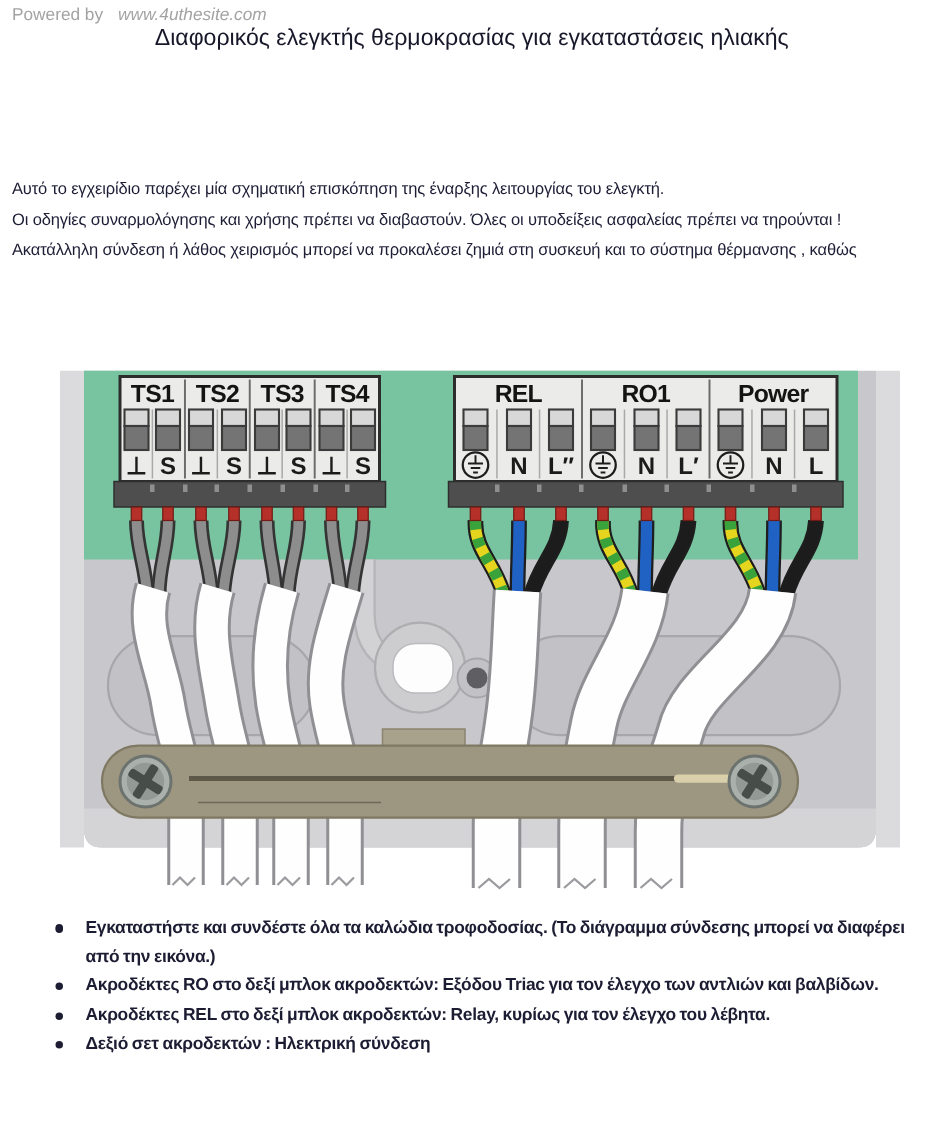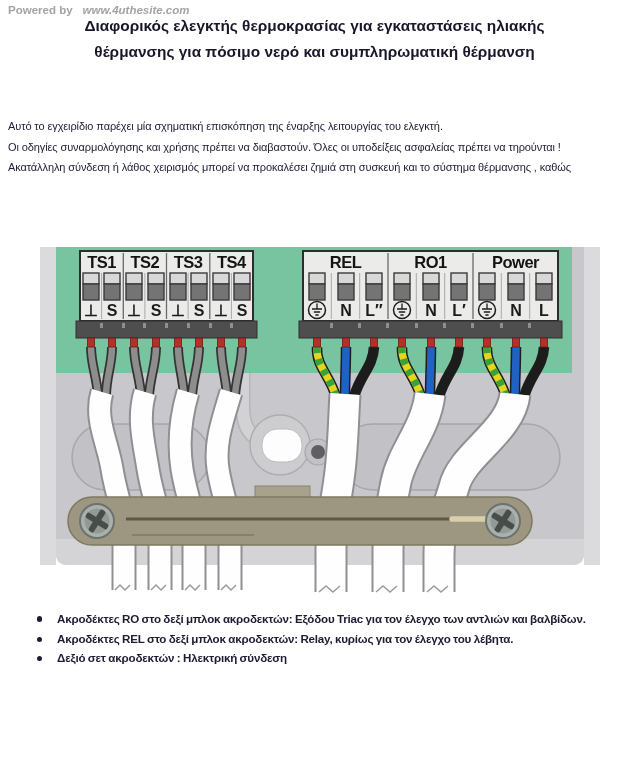--- a/index.html
+++ b/index.html
@@ -11,7 +11,6 @@
   .watermark {
     position:absolute; left:8px; top:4px; font-size:11.5px; color:#a3a3a3;
     white-space:nowrap;
-    font-weight:bold;
   }
   .watermark .site { font-style:italic; margin-left:10px; }
   .title {

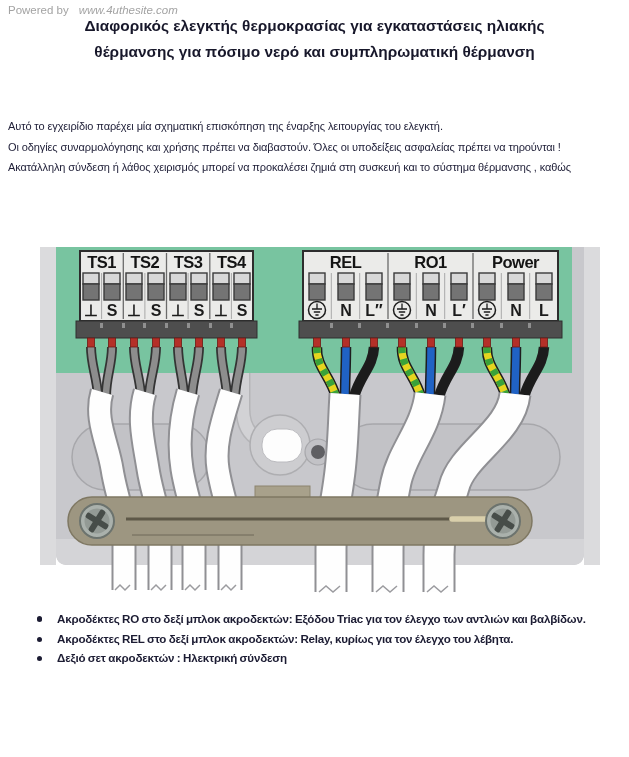--- a/index.html
+++ b/index.html
@@ -15,7 +15,7 @@
   .watermark .site { font-style:italic; margin-left:10px; }
   .title {
     position:absolute; left:0; top:13px; width:629px; text-align:center;
-    font-size:15.4px; font-weight:700; color:#17172a; line-height:26px;
+    font-size:15.4px; font-weight:400; color:#17172a; line-height:26px;
   }
   .title .tline { display:block; white-space:nowrap; }
   .intro {

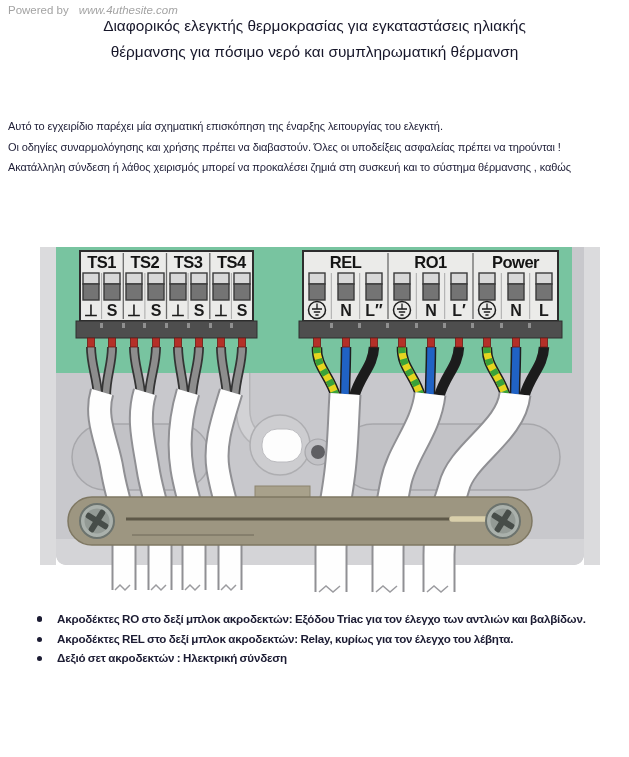--- a/index.html
+++ b/index.html
@@ -47,7 +47,6 @@
 
 <h1 class="title">
   <span class="tline">Διαφορικός ελεγκτής θερμοκρασίας για εγκαταστάσεις ηλιακής</span>
-  <span class="tline">θέρμανσης για πόσιμο νερό και συμπληρωματική θέρμανση</span>
 </h1>
 
 <div class="intro">

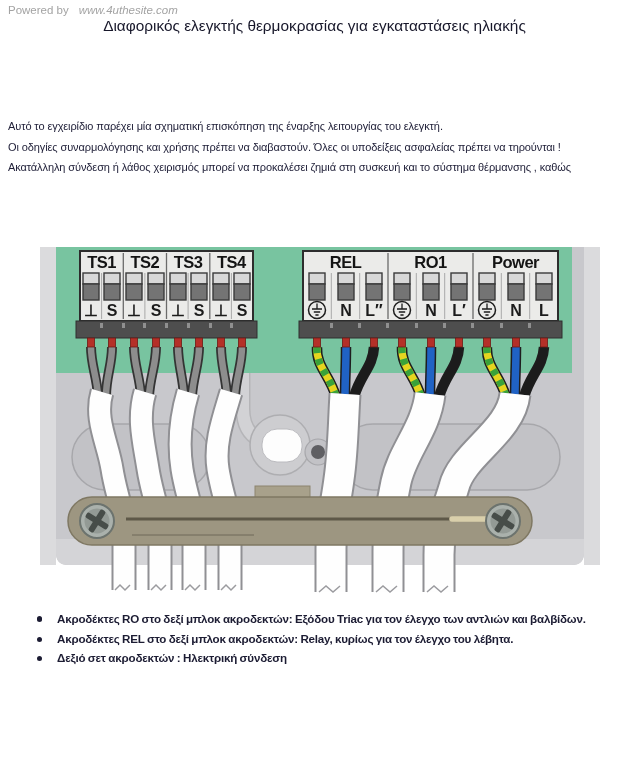--- a/index.html
+++ b/index.html
@@ -359,6 +359,7 @@
 
 <ul class="bullets">
   <li><span class="dot"></span></li>
+  <li><span class="dot"></span><span>Εγκαταστήστε και συνδέστε όλα τα καλώδια τροφοδοσίας. (Το διάγραμμα σύνδεσης μπορεί να διαφέρει από την εικόνα.)</span></li>
   <li><span class="dot"></span><span>Ακροδέκτες RO στο δεξί μπλοκ ακροδεκτών: Εξόδου Triac για τον έλεγχο των αντλιών και βαλβίδων.</span></li>
   <li><span class="dot"></span><span>Ακροδέκτες REL στο δεξί μπλοκ ακροδεκτών: Relay, κυρίως για τον έλεγχο του λέβητα.</span></li>
   <li><span class="dot"></span><span>Δεξιό σετ ακροδεκτών : Ηλεκτρική σύνδεση</span></li>

